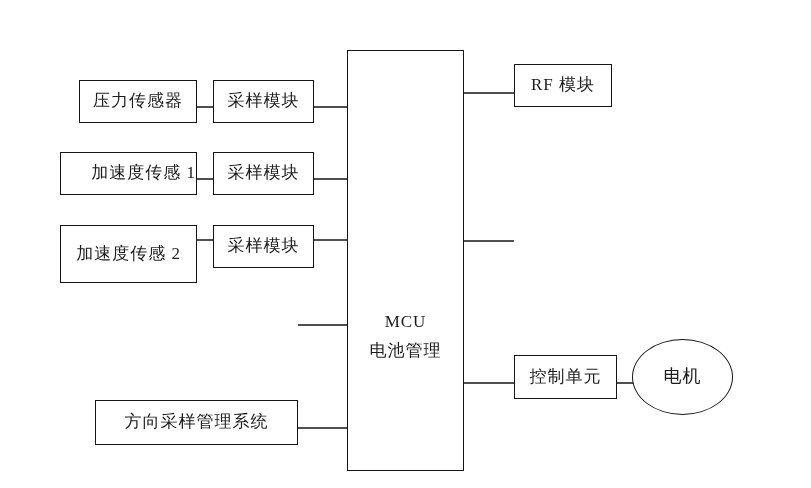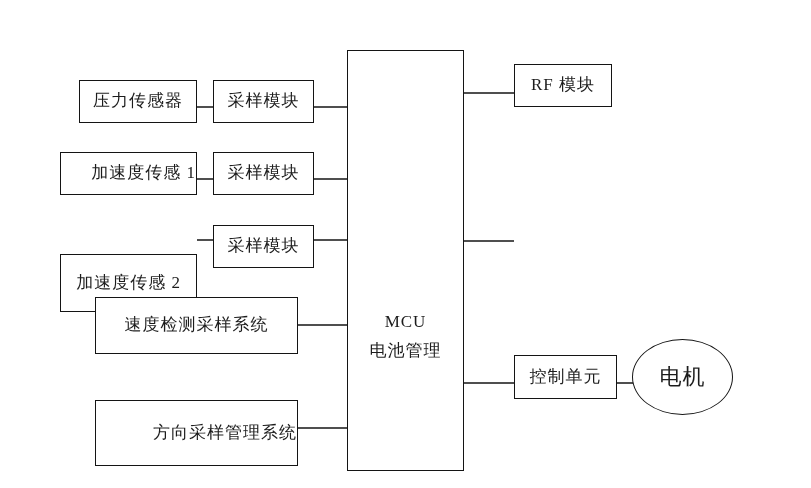--- a/index.html
+++ b/index.html
@@ -34,7 +34,7 @@
   .node-sampling-1    { left: 213px; top: 80px;  width: 101px; height: 43px; }
   .node-accel-1       { left: 60px;  top: 152px; width: 137px; height: 43px; justify-content: flex-end; }
   .node-sampling-2    { left: 213px; top: 152px; width: 101px; height: 43px; }
-  .node-accel-2       { left: 60px;  top: 225px; width: 137px; height: 58px; margin-top: 29px; }
+  .node-accel-2       { left: 60px;  top: 225px; width: 137px; height: 58px; }
   .node-sampling-3    { left: 213px; top: 225px; width: 101px; height: 43px; }
   .node-speed         { left: 95px;  top: 297px; width: 203px; height: 57px; }
   .node-direction     { left: 95px;  top: 400px; width: 203px; height: 66px; justify-content: flex-end; }

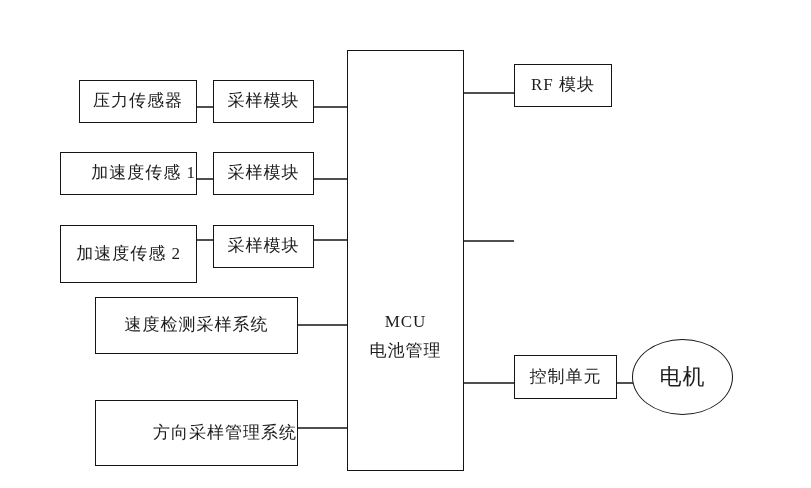--- a/index.html
+++ b/index.html
@@ -109,9 +109,6 @@
     <span>采样模块</span>
   </div>
 
-  <div class="node node-speed">
-    <span>速度检测采样系统</span>
-  </div>
 
   <div class="node node-direction">
     <span>方向采样管理系统</span>

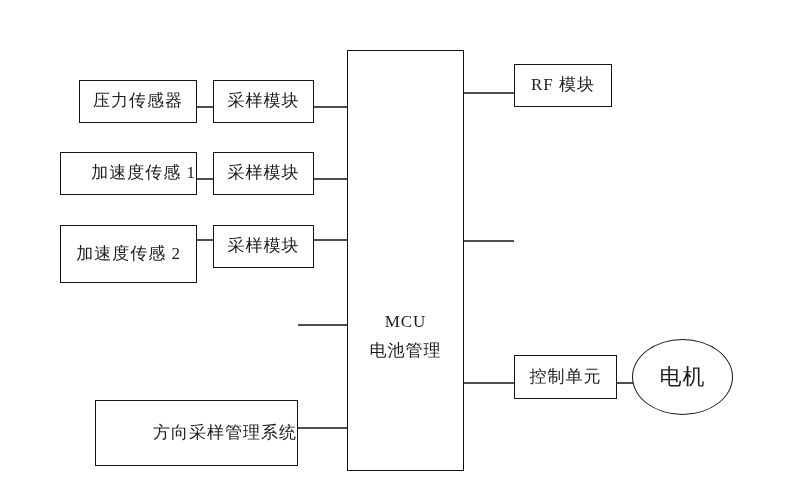--- a/index.html
+++ b/index.html
@@ -51,7 +51,7 @@
   .node-motor {
     left: 632px; top: 339px; width: 101px; height: 76px;
     border-radius: 50%;
-    font-size: 22px;
+    font-size: 18px;
   }
 </style>
 </head>

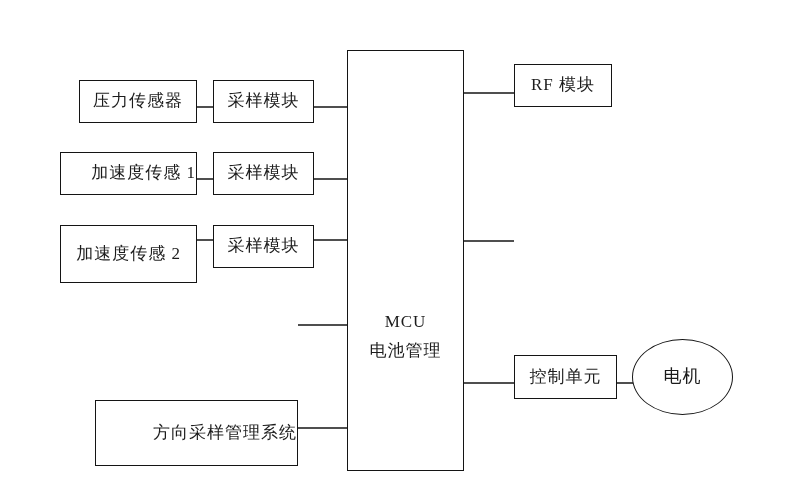--- a/index.html
+++ b/index.html
@@ -37,7 +37,7 @@
   .node-accel-2       { left: 60px;  top: 225px; width: 137px; height: 58px; }
   .node-sampling-3    { left: 213px; top: 225px; width: 101px; height: 43px; }
   .node-speed         { left: 95px;  top: 297px; width: 203px; height: 57px; }
-  .node-direction     { left: 95px;  top: 400px; width: 203px; height: 66px; justify-content: flex-end; }
+  .node-direction     { left: 95px;  top: 400px; width: 203px; height: 45px; }
   .node-mcu {
     left: 347px; top: 50px; width: 117px; height: 421px;
     flex-direction: column;

